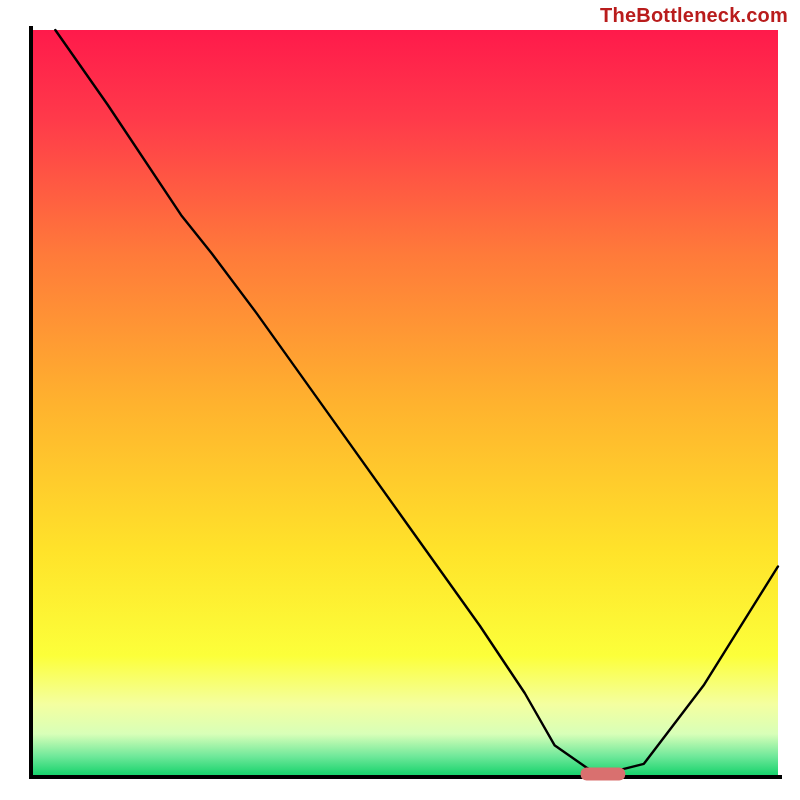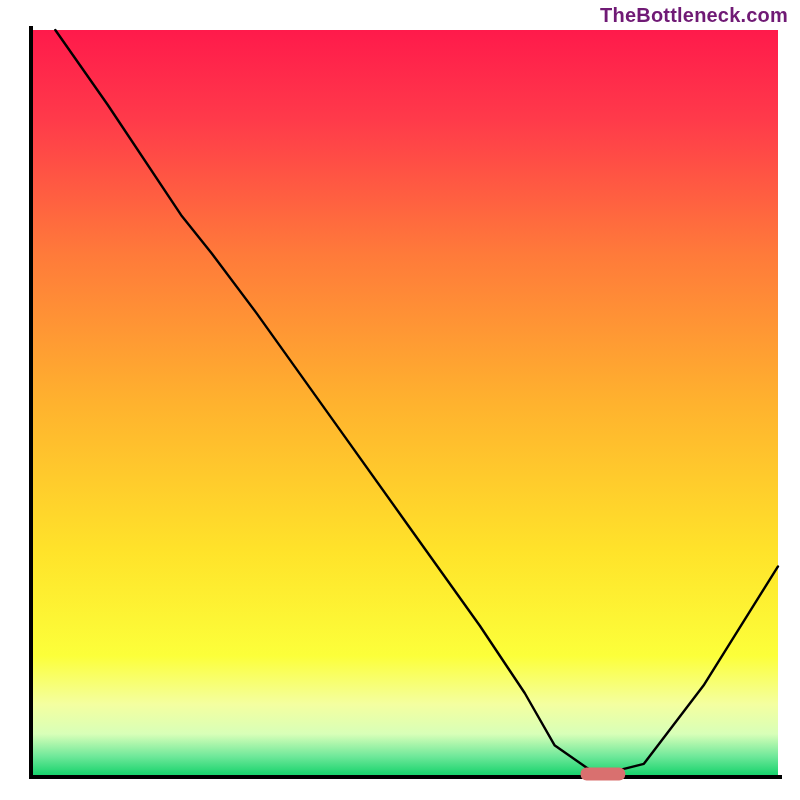--- a/index.html
+++ b/index.html
@@ -16,7 +16,7 @@
     right: 12px;
     font-size: 20px;
     font-weight: bold;
-    color: #701a75;
+    color: #b91c1c;
     letter-spacing: 0.2px;
   }
   .chart-wrap {

